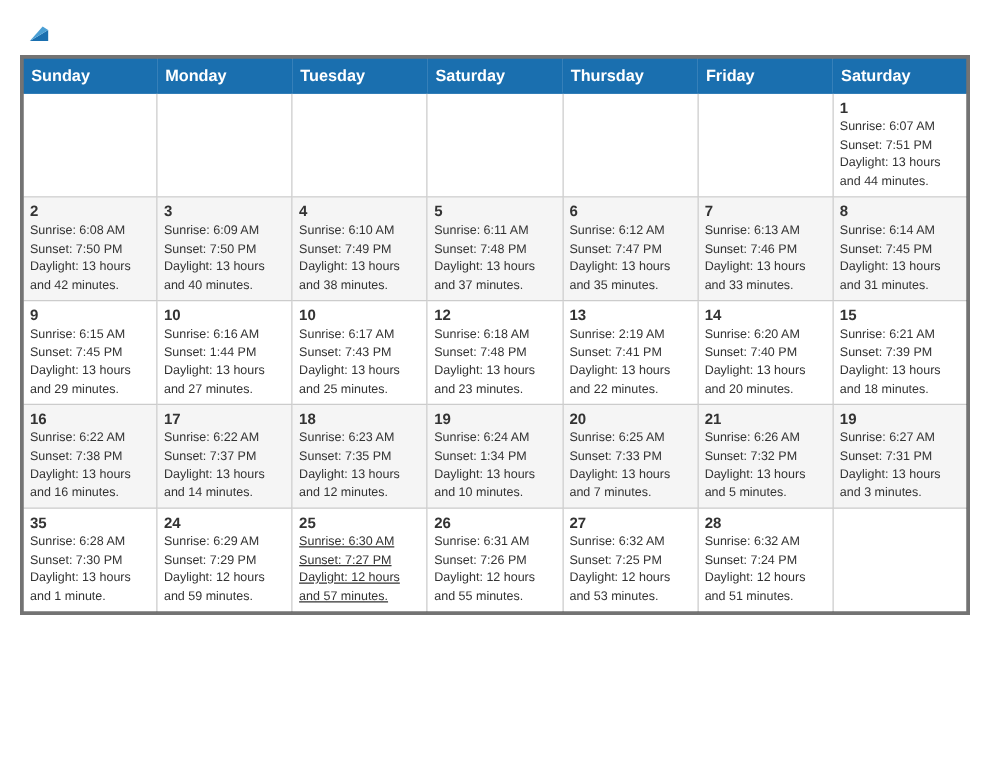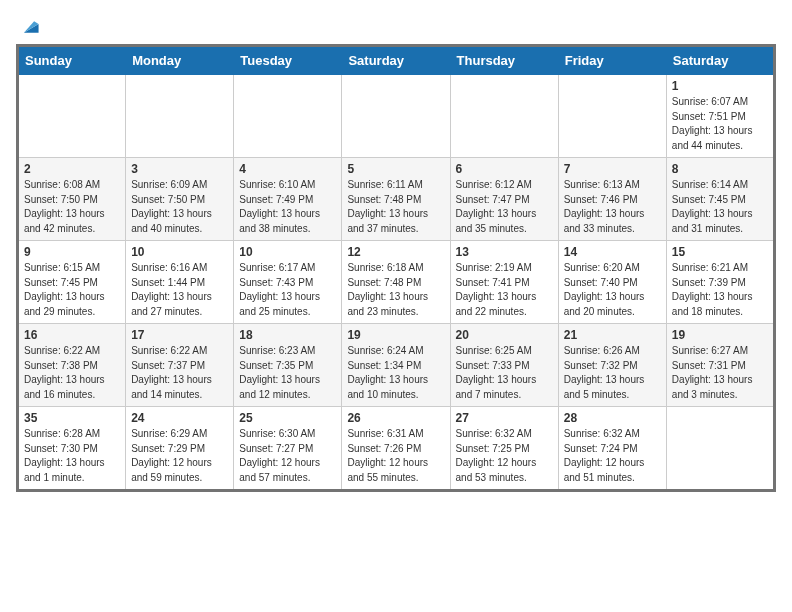--- a/index.html
+++ b/index.html
@@ -316,7 +316,7 @@
         </td>
         <td>
           <span class="day-number">25</span>
-          <div class="day-info" style="white-space: pre-line;">Sunrise: 6:30 AM
+          <div class="day-info" style="white-space: pre-line; text-decoration: underline;">Sunrise: 6:30 AM
 Sunset: 7:27 PM
 Daylight: 12 hours
 and 57 minutes.</div>

